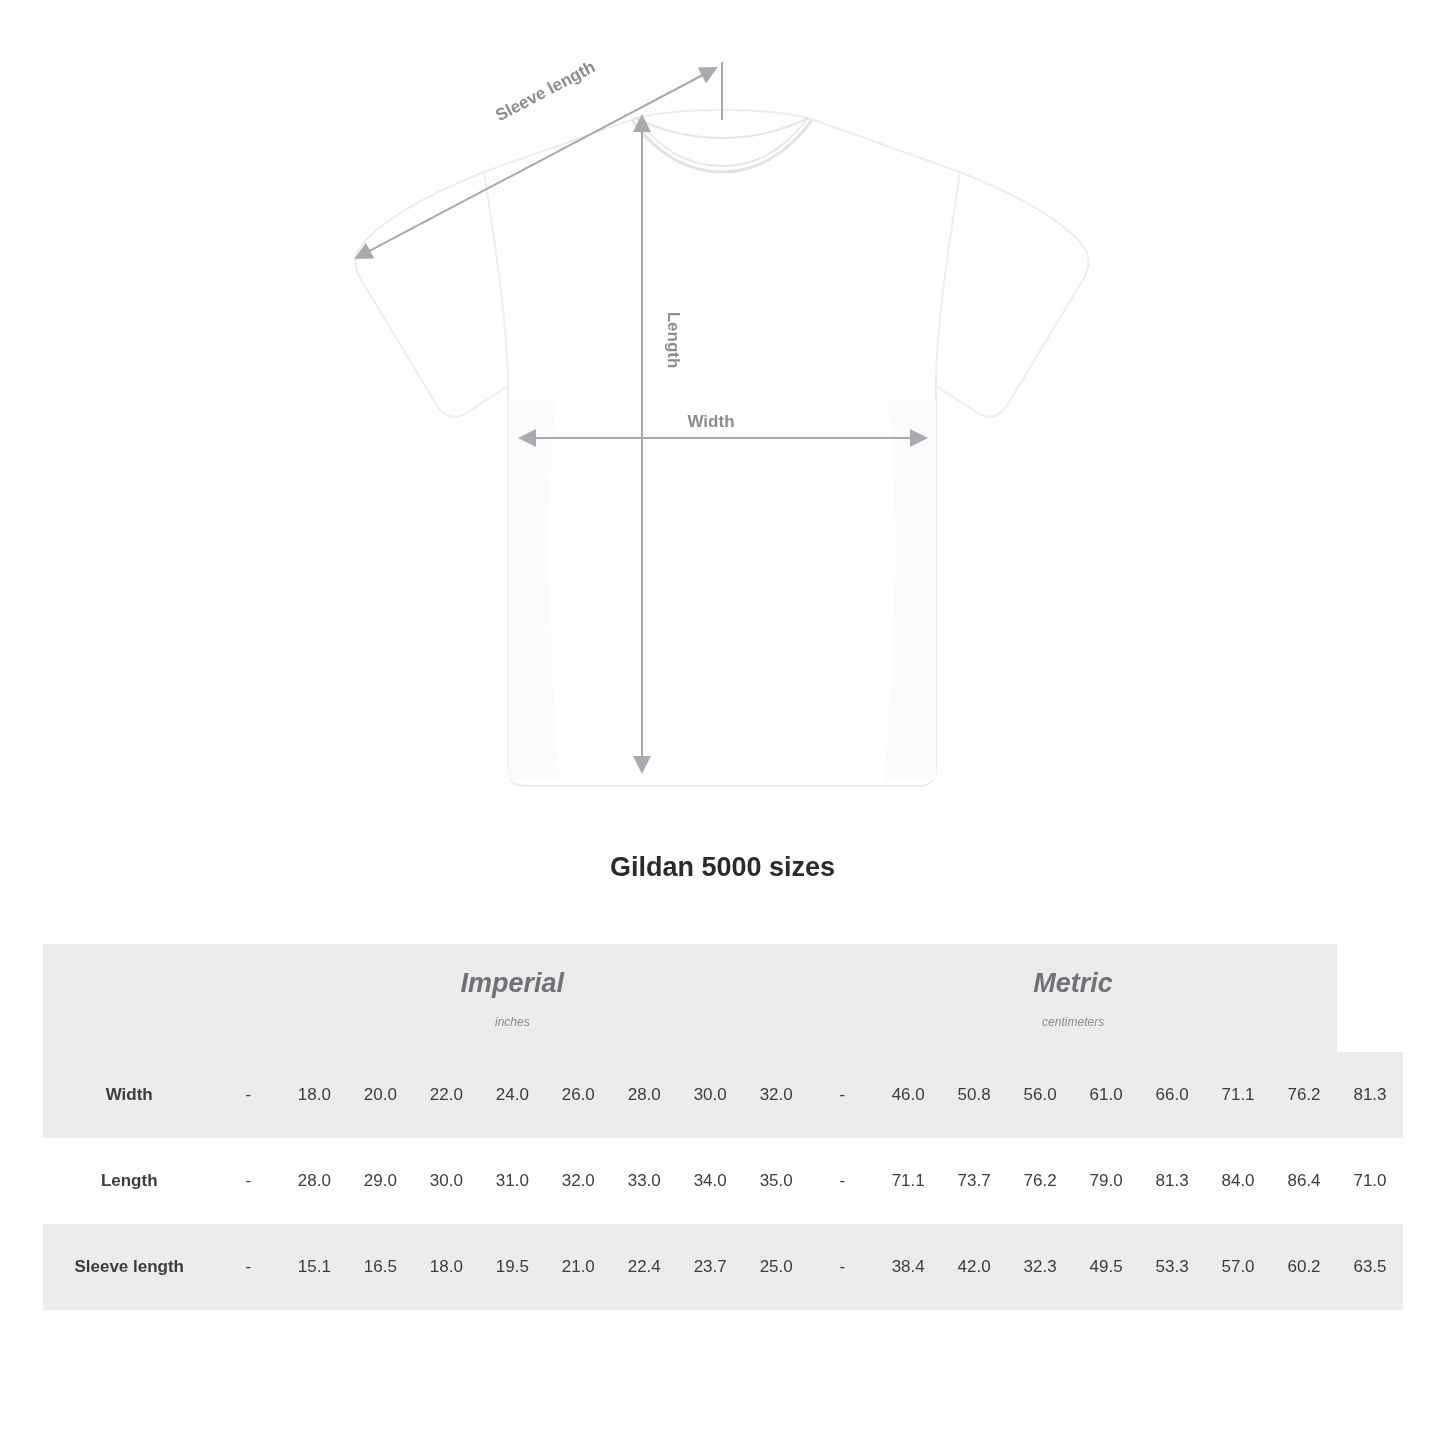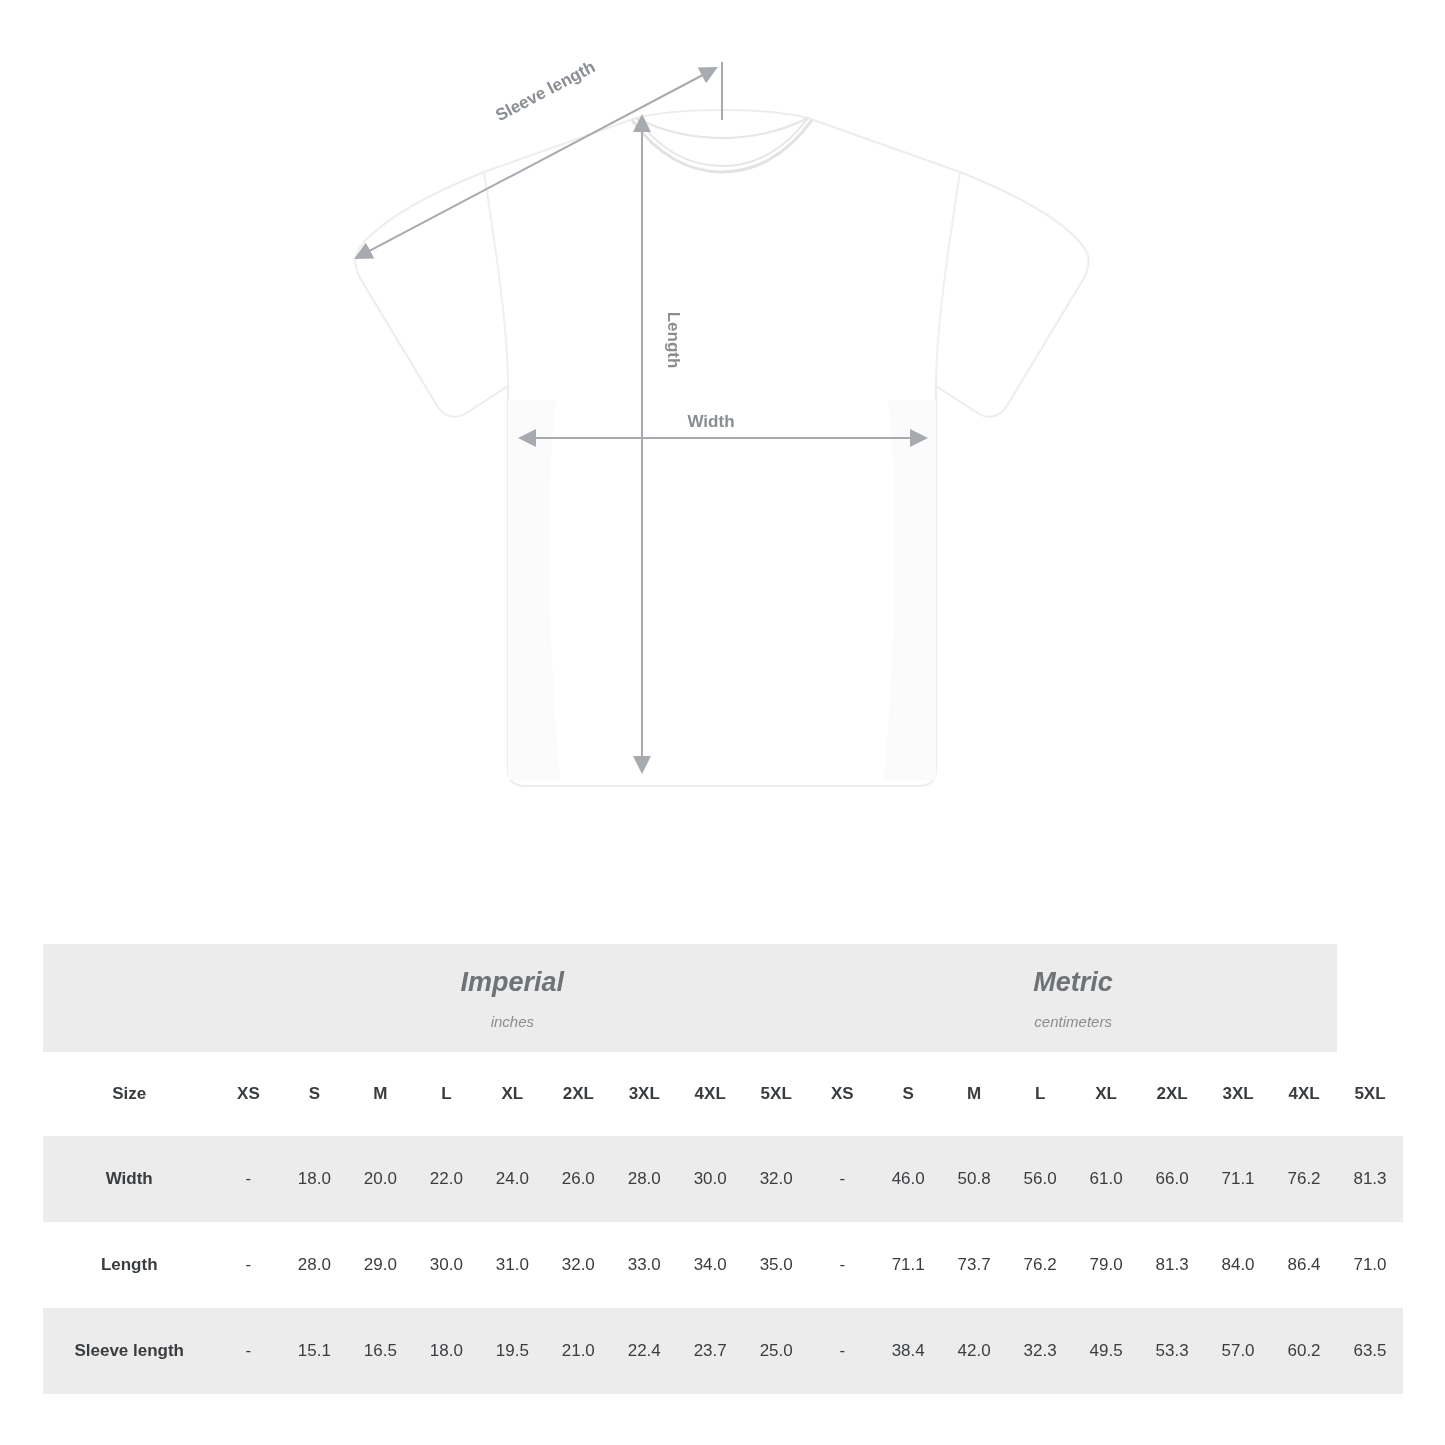--- a/index.html
+++ b/index.html
@@ -136,6 +136,7 @@
     </svg>
   </div>
 
+  <div class="title">Gildan 5000 sizes</div>
 
   <div class="table-area">
     <table>

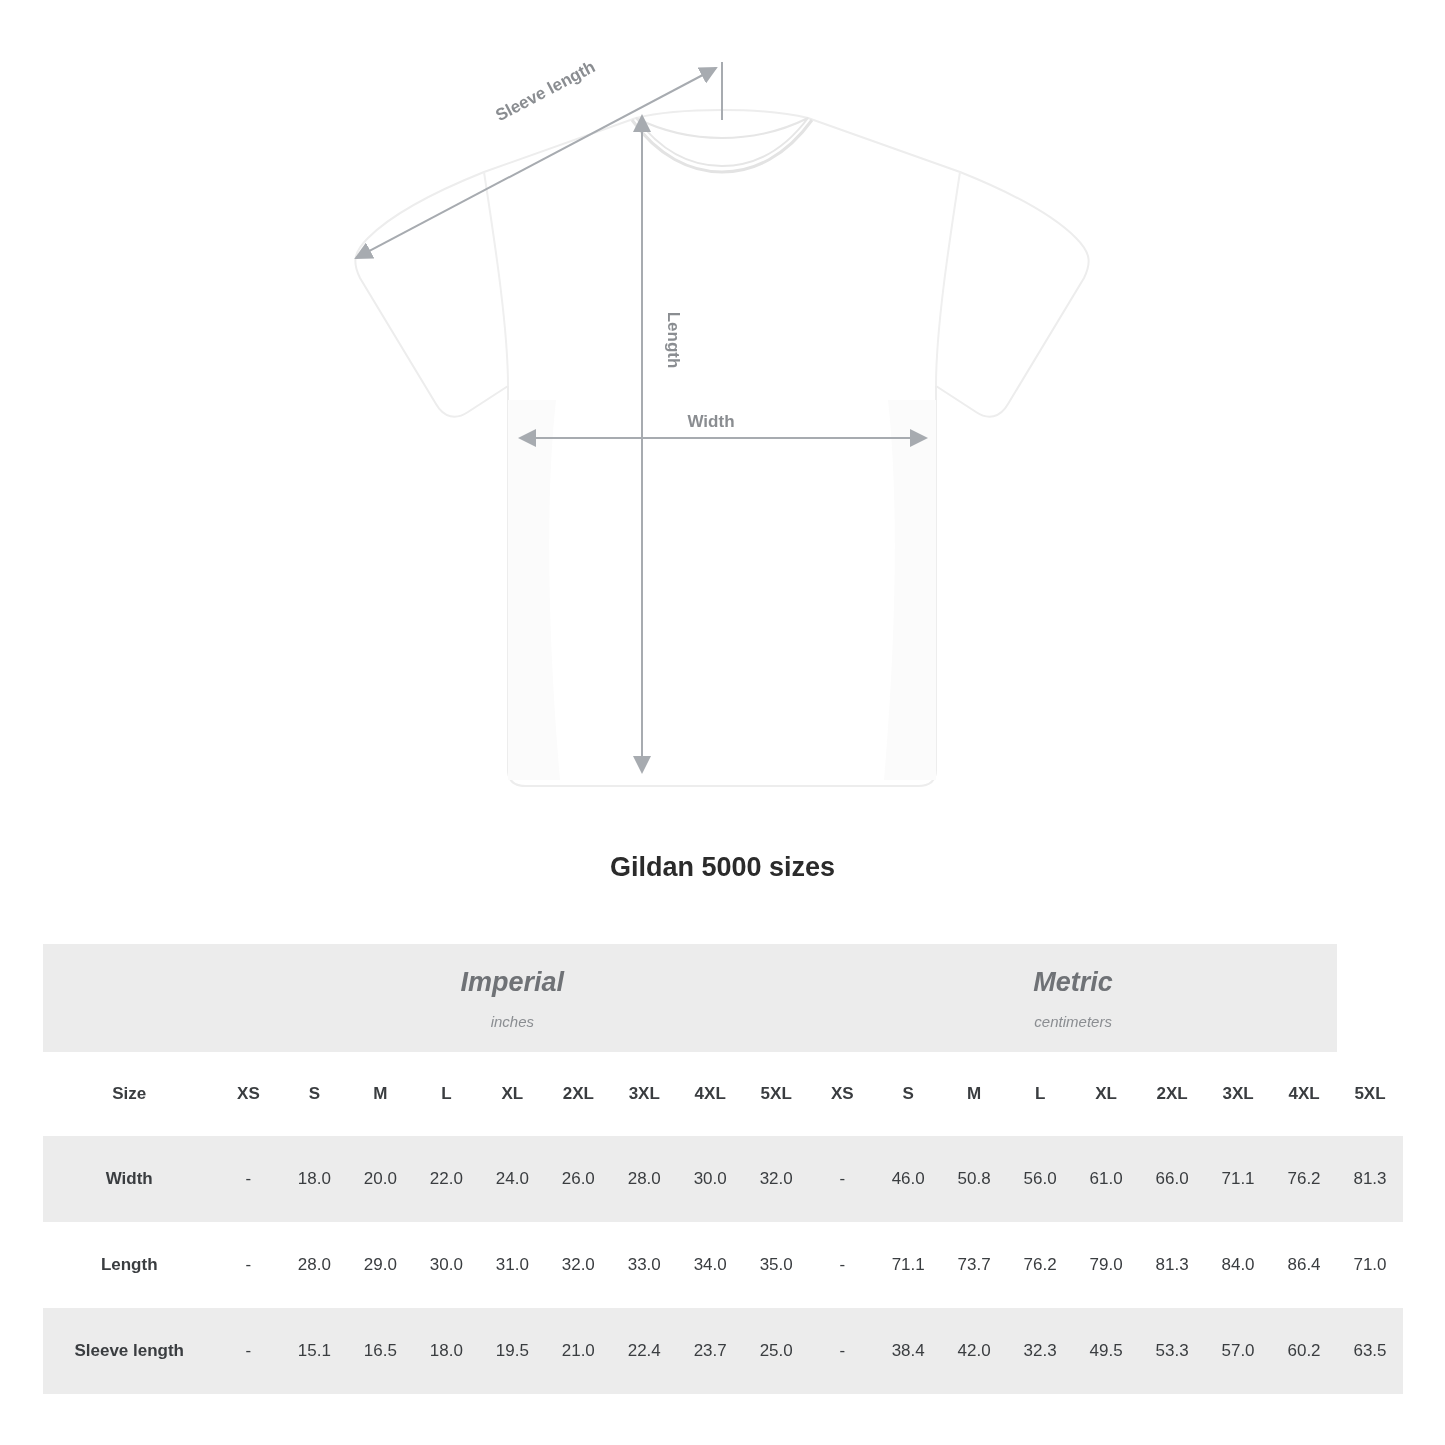--- a/index.html
+++ b/index.html
@@ -51,7 +51,7 @@
     line-height:1.25;
   }
   .unit-sub{
-    font-size:15px;font-style:italic;color:#8a8d91;margin-top:14px;text-align:center;
+    font-size:12px;font-style:italic;color:#8a8d91;margin-top:14px;text-align:center;
   }
   .hdr td{
     height:82px;text-align:center;vertical-align:middle;

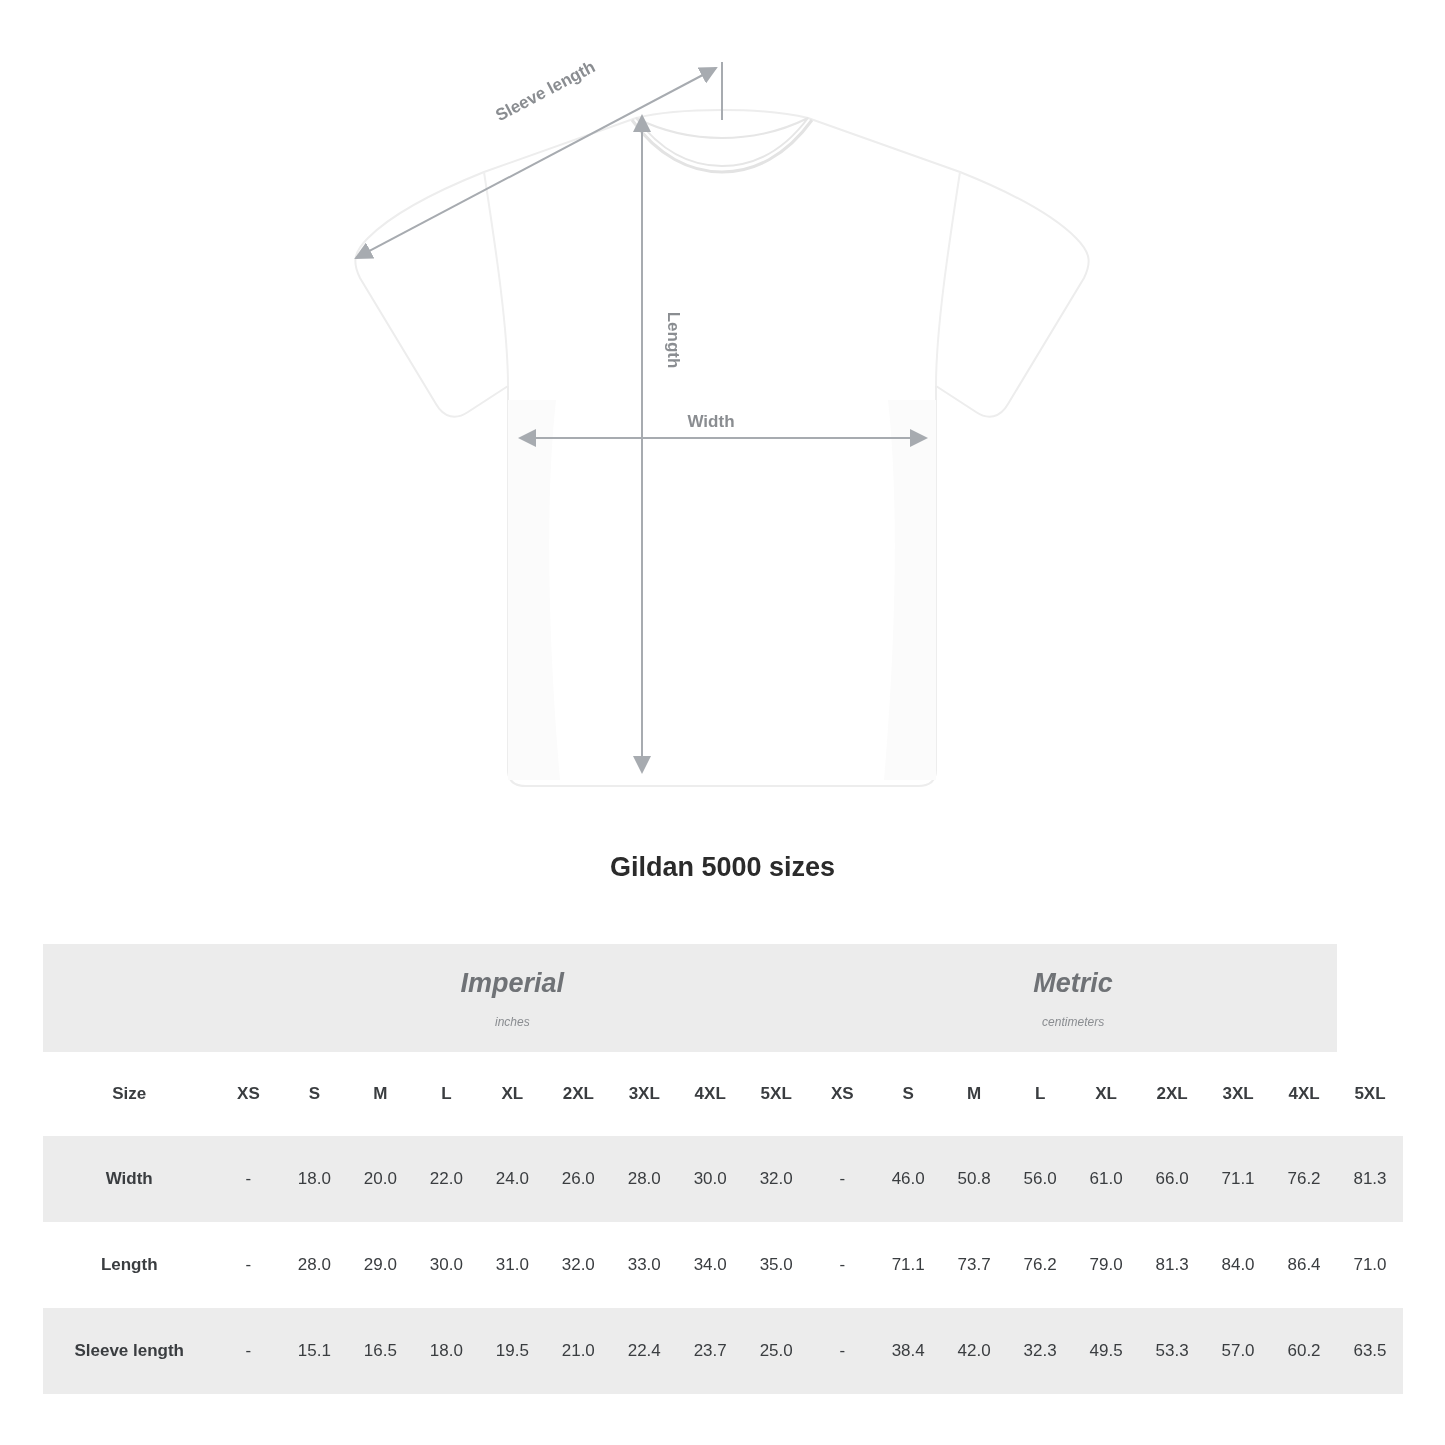--- a/index.html
+++ b/index.html
@@ -173,27 +173,6 @@
             <div class="unit-sub">centimeters</div>
           </td>
         </tr>
-        <tr class="hdr">
-          <td class="rowlabel">Size</td>
-          <td>XS</td>
-          <td>S</td>
-          <td>M</td>
-          <td>L</td>
-          <td>XL</td>
-          <td>2XL</td>
-          <td>3XL</td>
-          <td>4XL</td>
-          <td>5XL</td>
-          <td>XS</td>
-          <td>S</td>
-          <td>M</td>
-          <td>L</td>
-          <td>XL</td>
-          <td>2XL</td>
-          <td>3XL</td>
-          <td>4XL</td>
-          <td>5XL</td>
-        </tr>
       </thead>
       <tbody>
         <tr class="band">

